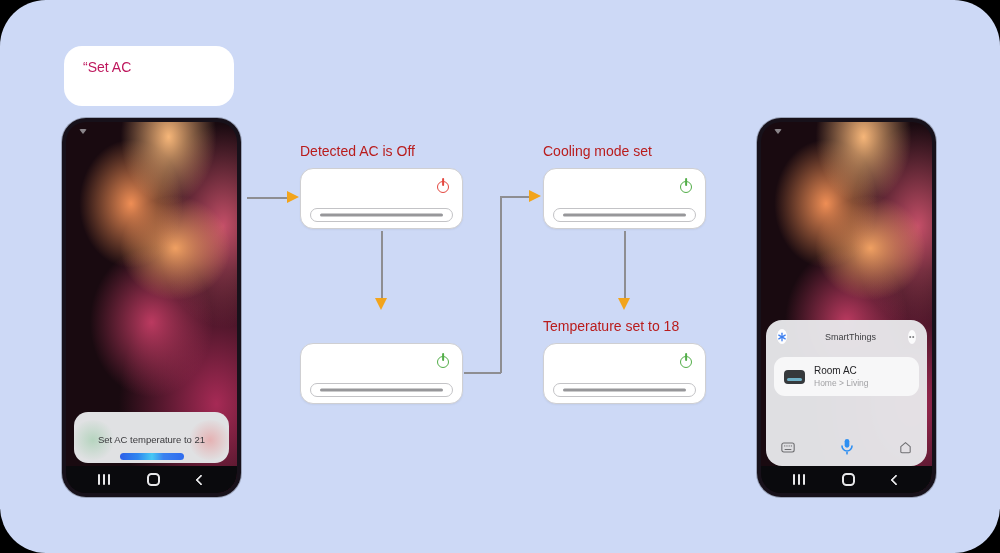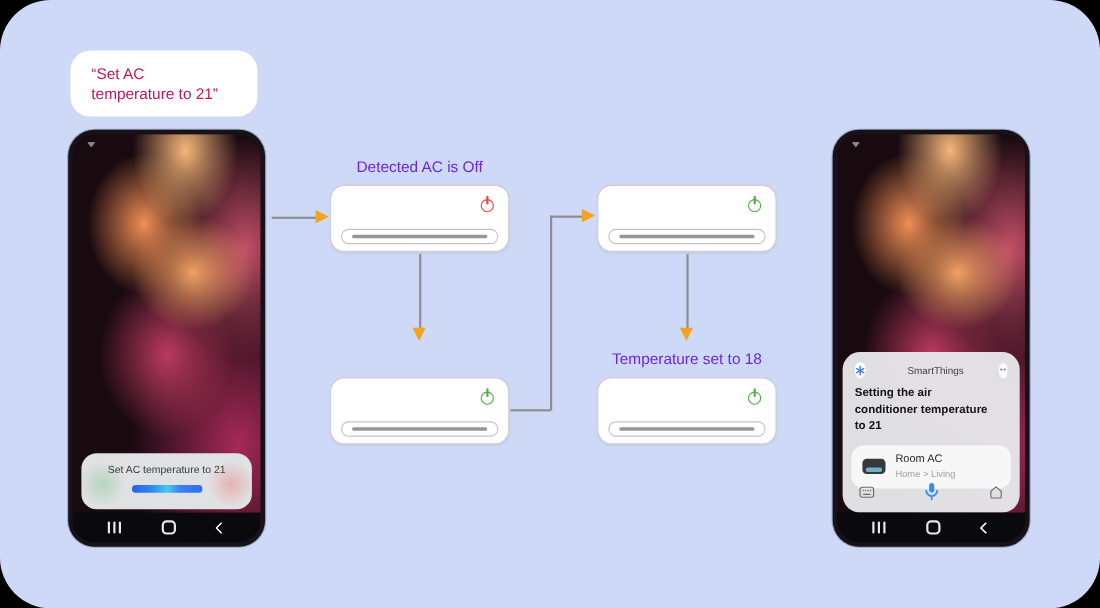--- a/index.html
+++ b/index.html
@@ -75,7 +75,6 @@
 
   <div class="speech-bubble">
     <div>“Set AC</div>
-    <div>temperature to 21”</div>
   </div>
 
   <div class="phone left">

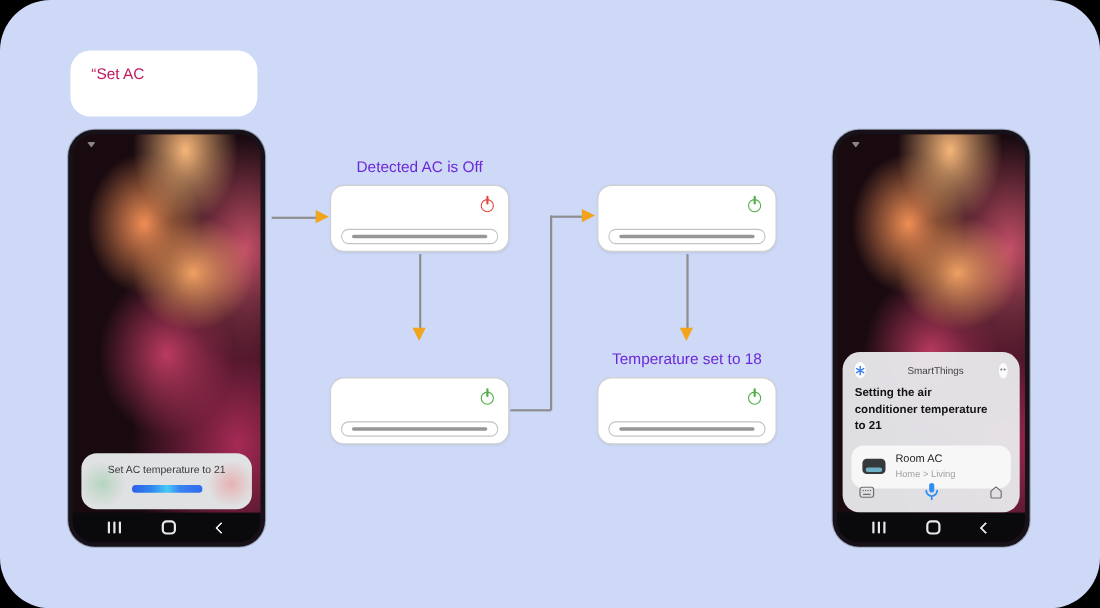--- a/index.html
+++ b/index.html
@@ -55,7 +55,7 @@
   .st-iconrow { position:absolute; left:0; right:0; bottom:5px; height:28px; display:flex; align-items:center; justify-content:space-between; padding:0 14px; }
 
   
-  .flow-label { position:absolute; width:163px; text-align:center; font-size:14px; font-weight:500; color:#6d28d9; }
+  .flow-label { position:absolute; width:163px; text-align:left; font-size:14px; font-weight:500; color:#b91c1c; }
   .ac-box { position:absolute; width:163px; height:61px; background:#fff; border:1px solid #cfcfd2; border-radius:13px; box-shadow:0 1px 2px rgba(0,0,0,.05); }
   .vent { position:absolute; left:9px; right:9px; bottom:6px; height:14px; background:#fff; border:1px solid #c3c3c6; border-radius:7px; }
   .vent::after { content:''; position:absolute; left:9px; right:9px; top:50%; transform:translateY(-50%); height:3px; border-radius:2px; background:#97979a; }

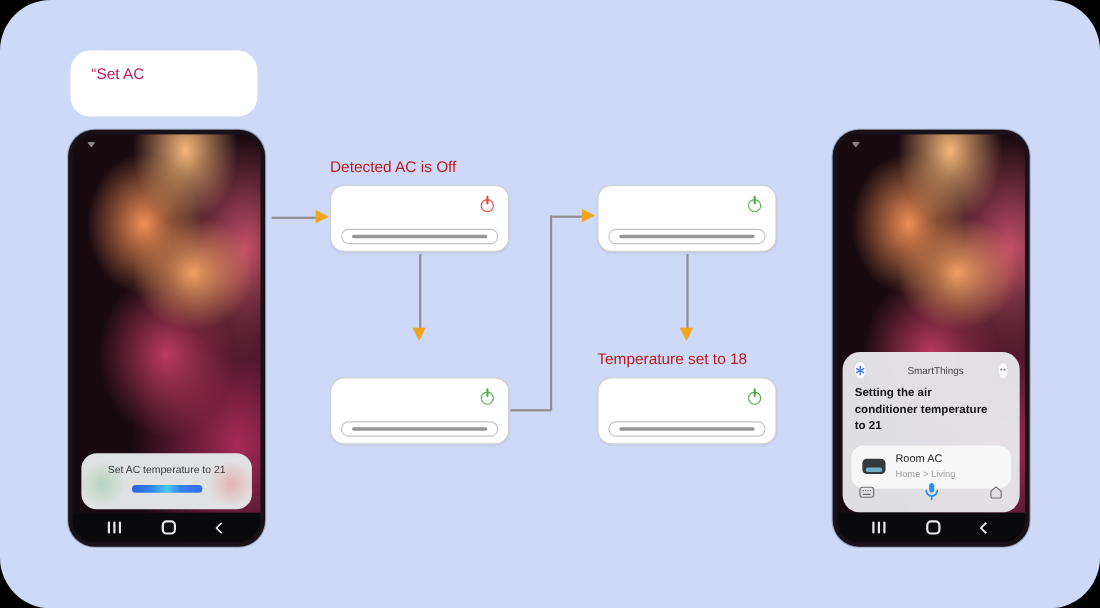--- a/index.html
+++ b/index.html
@@ -115,6 +115,7 @@
     <div class="vent"></div>
   </div>
 
+  <div class="flow-label" style="left:543px; top:143px;">Cooling mode set</div>
   <div class="ac-box" style="left:543px; top:168px;">
     <div class="power on">
         <span class="stem"></span>

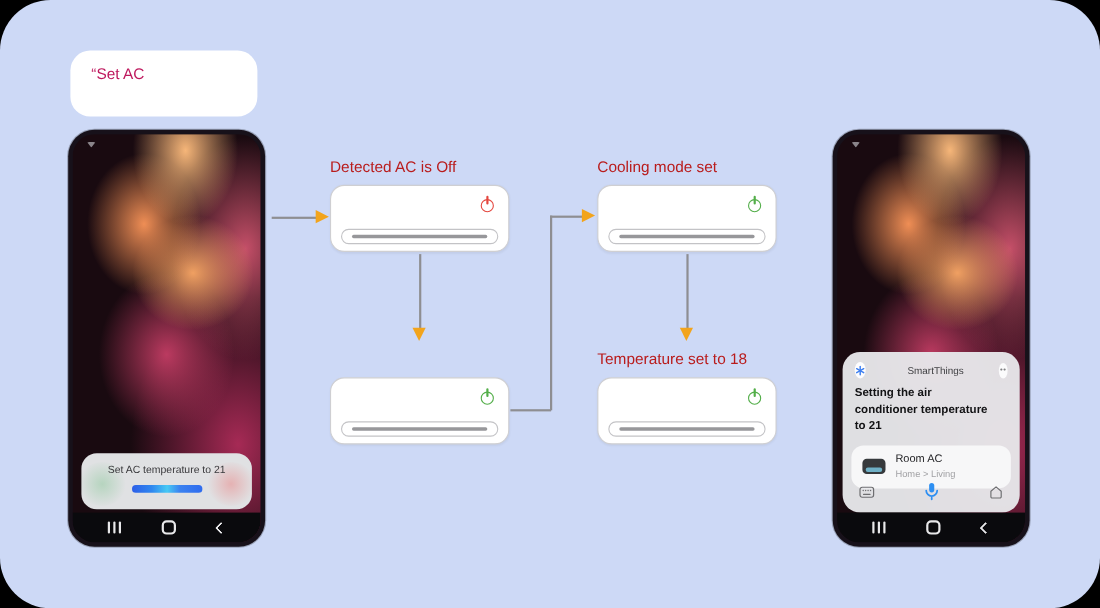--- a/index.html
+++ b/index.html
@@ -165,7 +165,6 @@
           <div class="st-appname">SmartThings</div>
           <div class="st-more">••</div>
         </div>
-        <div class="st-title">Setting the air conditioner temperature to 21</div>
         <div class="st-device">
           <div class="ac-mini">
               <i></i>

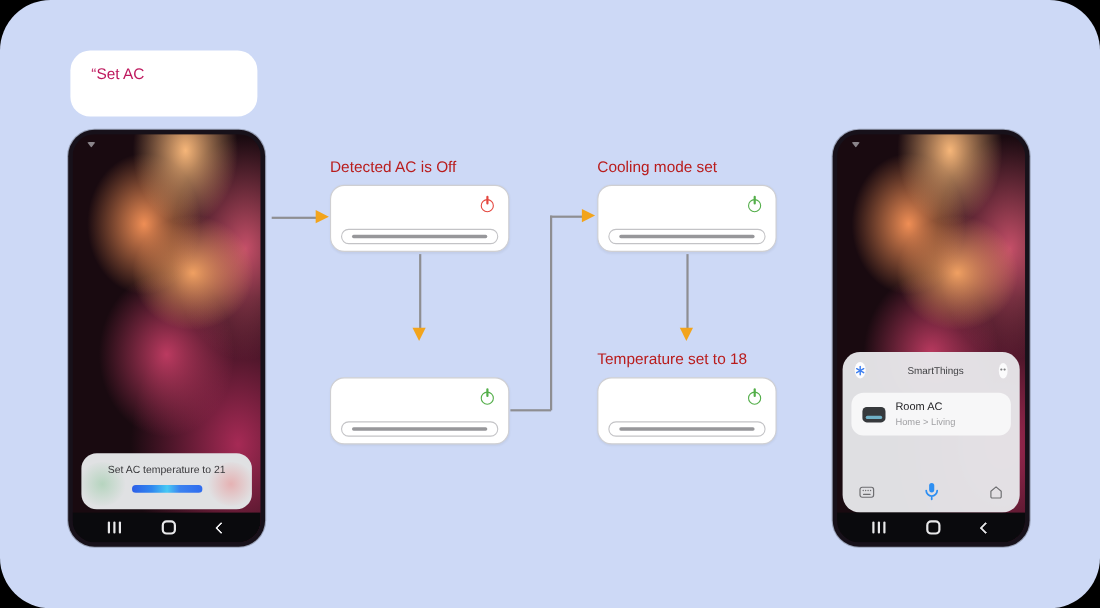--- a/index.html
+++ b/index.html
@@ -35,7 +35,7 @@
   .assist-card { position:absolute; left:8px; right:8px; bottom:30px; height:51px; background:#e0e1e3; border-radius:14px; overflow:hidden; }
   .assist-glow-l { position:absolute; left:-4px; top:8px; width:46px; height:40px; border-radius:50%; background:radial-gradient(circle, rgba(140,200,155,.5), rgba(140,200,155,0) 70%); }
   .assist-glow-r { position:absolute; right:-4px; top:8px; width:46px; height:40px; border-radius:50%; background:radial-gradient(circle, rgba(235,120,120,.45), rgba(235,120,120,0) 70%); }
-  .assist-text { position:relative; margin-top:10px; text-align:center; font-size:9.5px; color:#39393c; }
+  .assist-text { position:relative; margin-top:22px; text-align:center; font-size:9.5px; color:#39393c; }
   .assist-wave { position:relative; margin:8px auto 0; width:64px; height:7px; border-radius:4px;
     background:linear-gradient(90deg,#2d5fe8 0%, #2f87ef 28%, #47c9f4 50%, #3b82f0 68%, #2f6cee 100%); }
 

